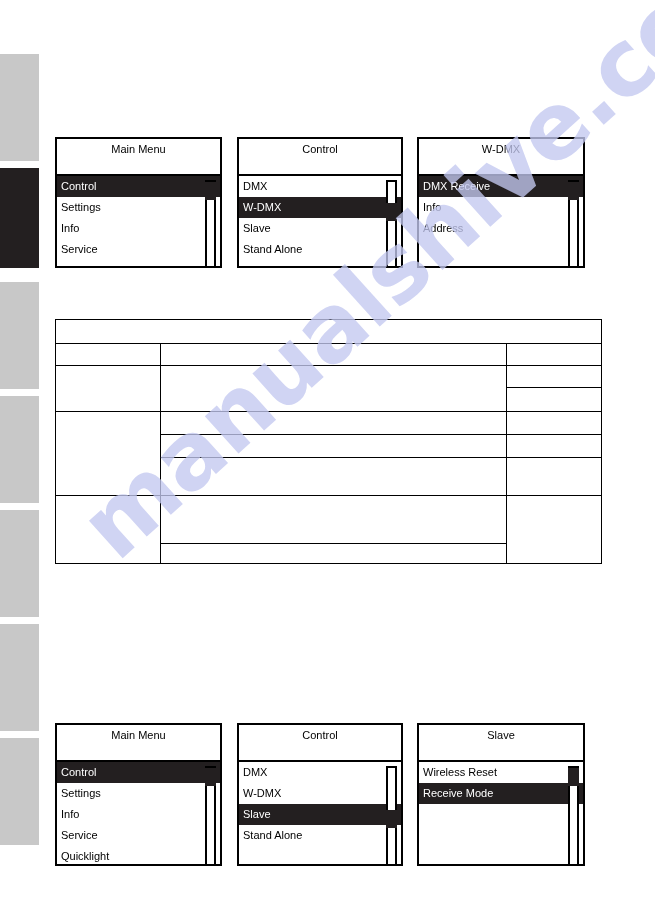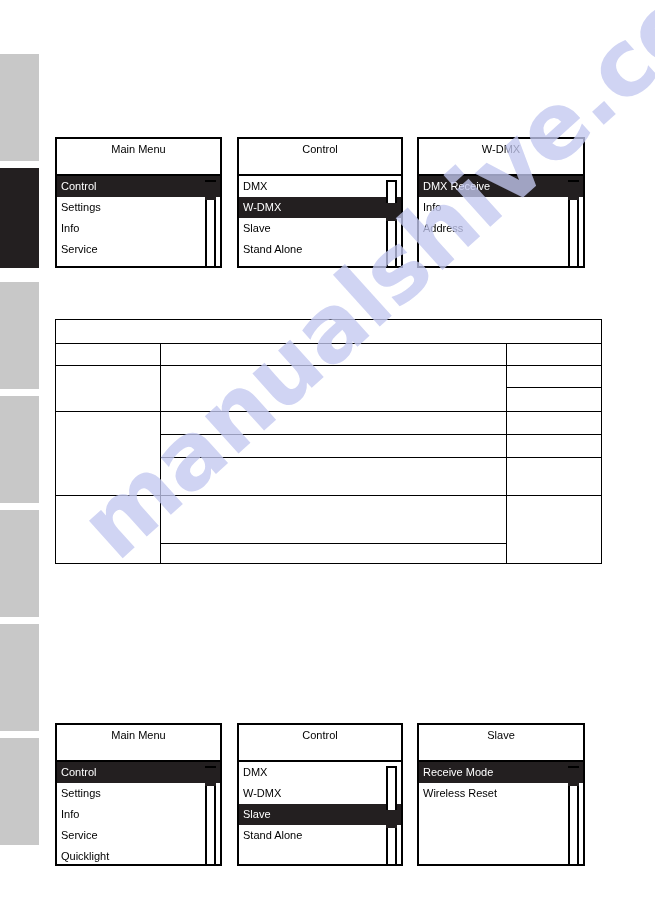--- a/index.html
+++ b/index.html
@@ -307,8 +307,8 @@
     <div class="lcd-title">Slave</div>
     <div class="lcd-body">
       <div class="lcd-list">
+        <div class="lcd-row">Wireless Reset</div>
         <div class="lcd-row selected">Receive Mode</div>
-        <div class="lcd-row">Wireless Reset</div>
       </div>
       <div class="lcd-scroll" style="right:4px;">
         <div class="lcd-thumb" style="top:0px; height:18px;"></div>

